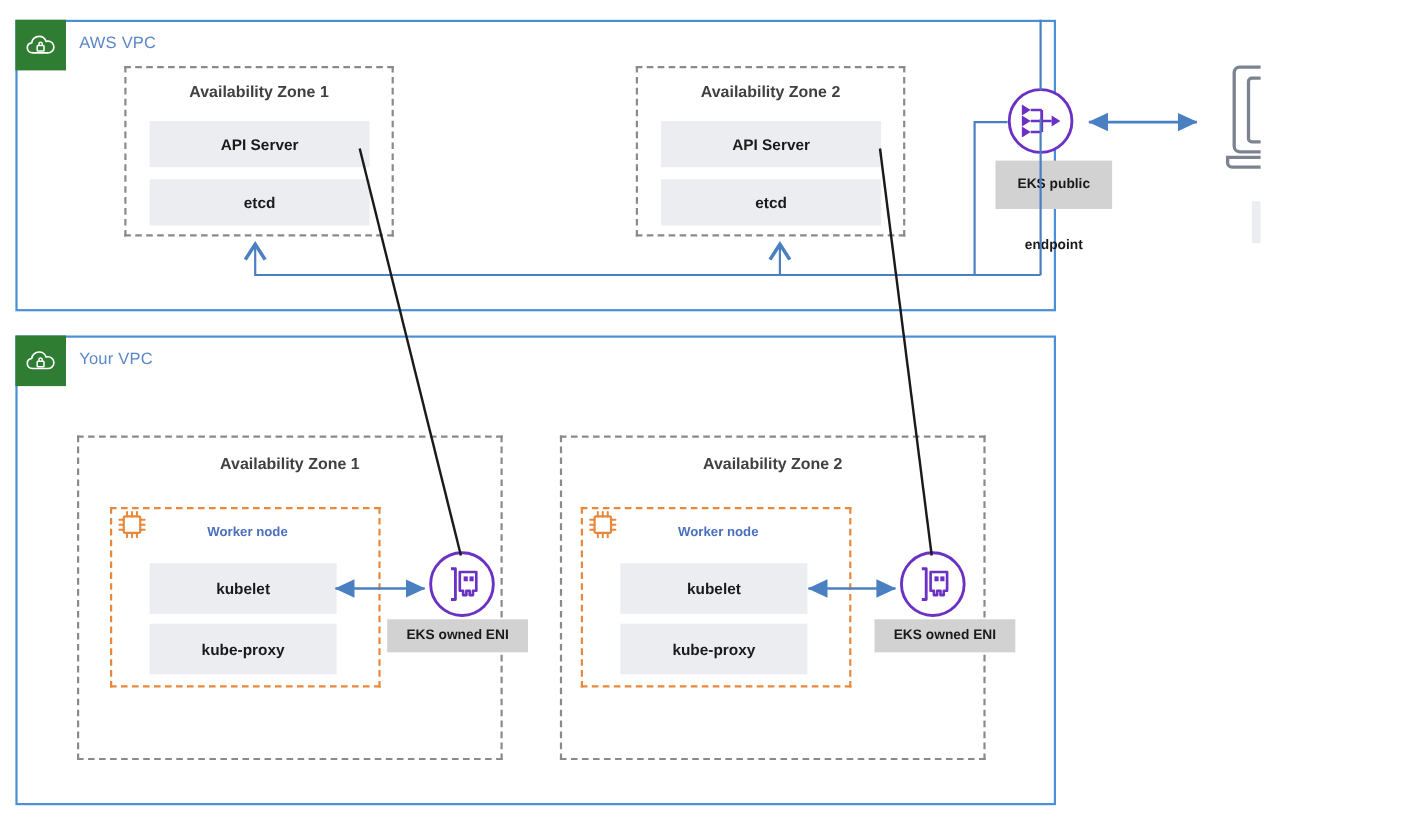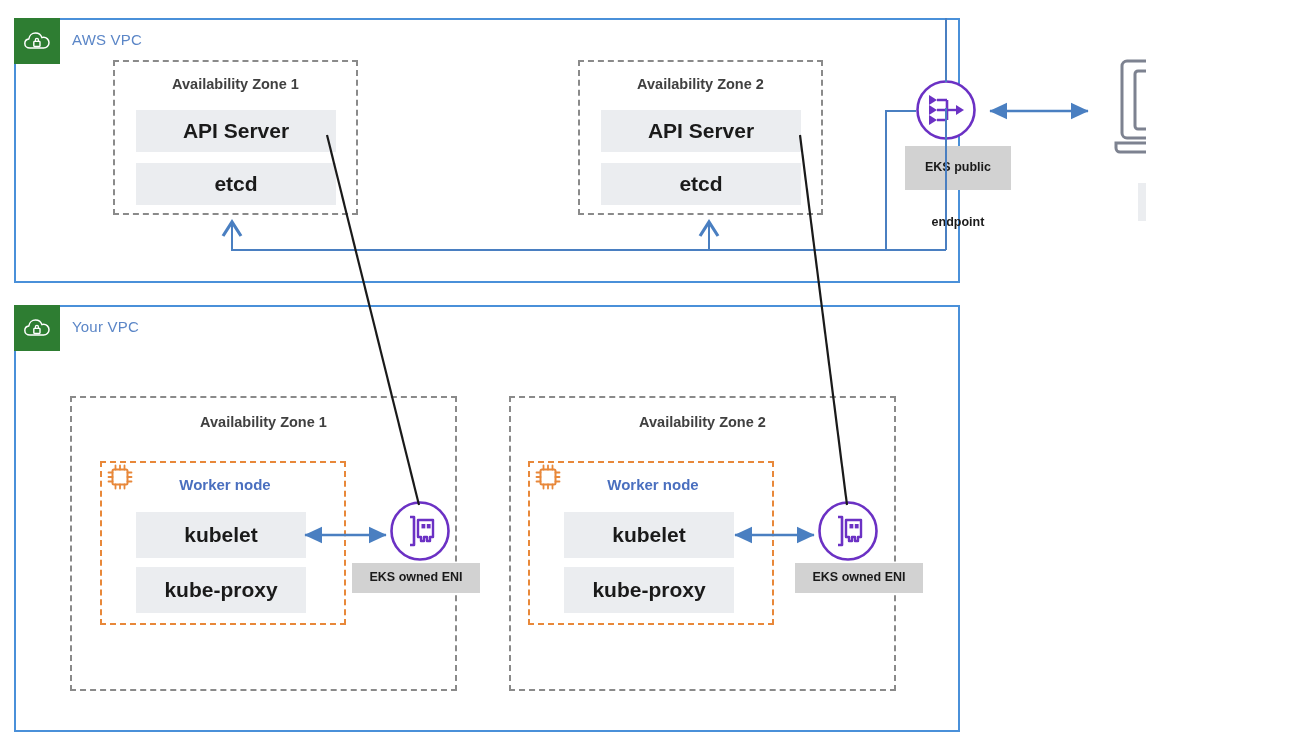--- a/index.html
+++ b/index.html
@@ -80,7 +80,7 @@
     align-items: center;
     justify-content: center;
     color: #1a1a1a;
-    font-size: 21px;
+    font-size: 14px;
     font-weight: bold;
     box-sizing: border-box;
   }

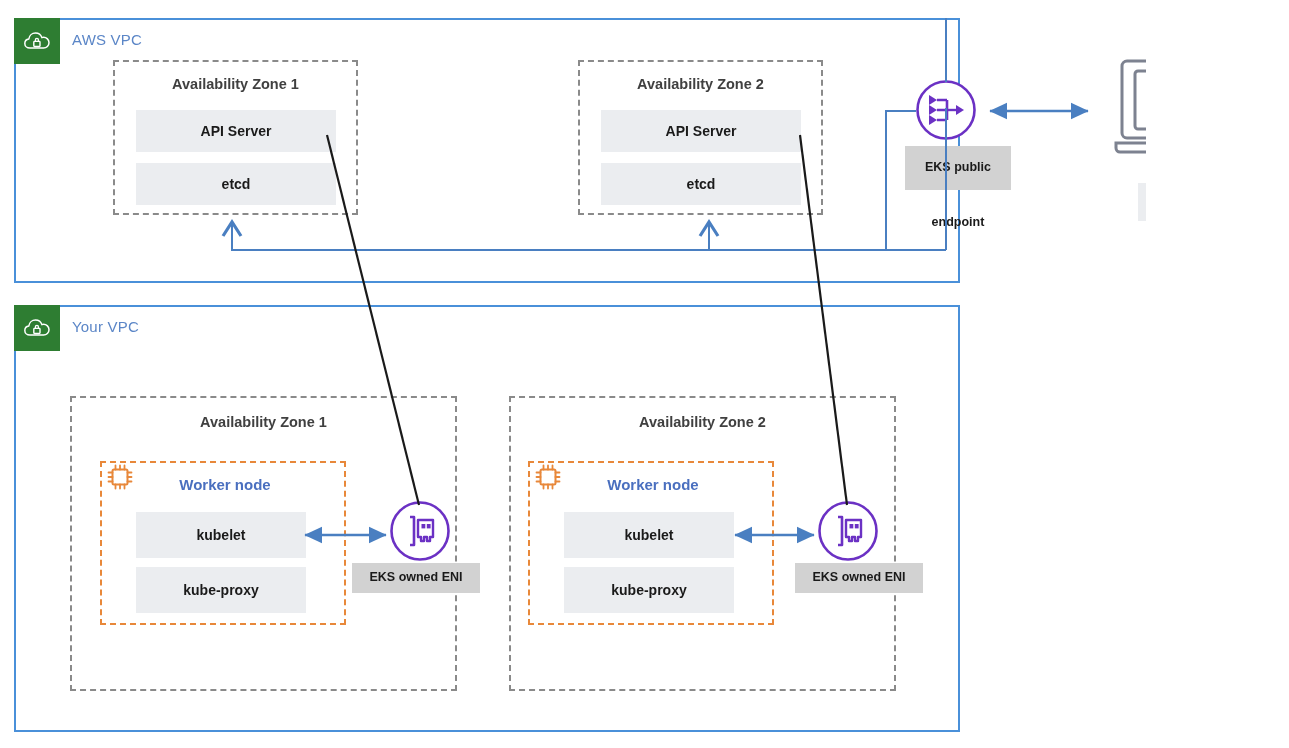--- a/index.html
+++ b/index.html
@@ -67,7 +67,7 @@
   .worker-title {
     position: absolute;
     color: #4a6fbf;
-    font-size: 15px;
+    font-size: 12px;
     font-weight: bold;
     text-align: center;
     white-space: nowrap;

